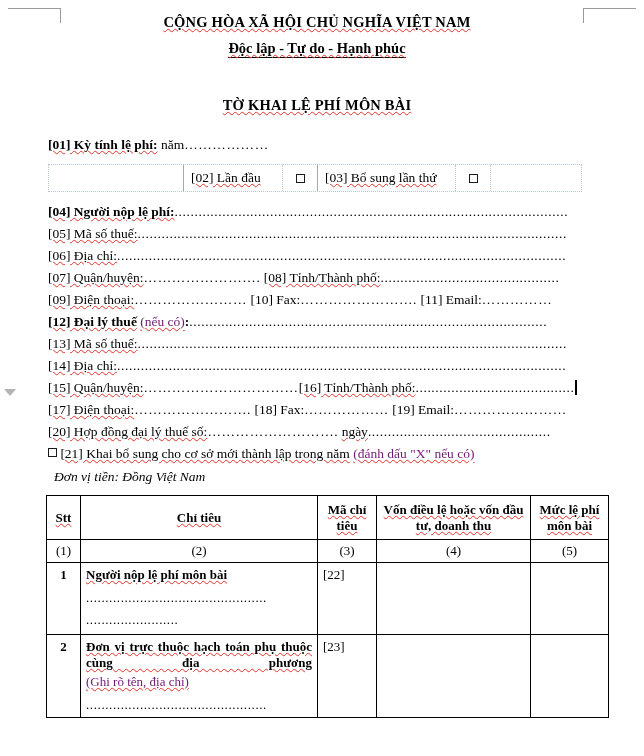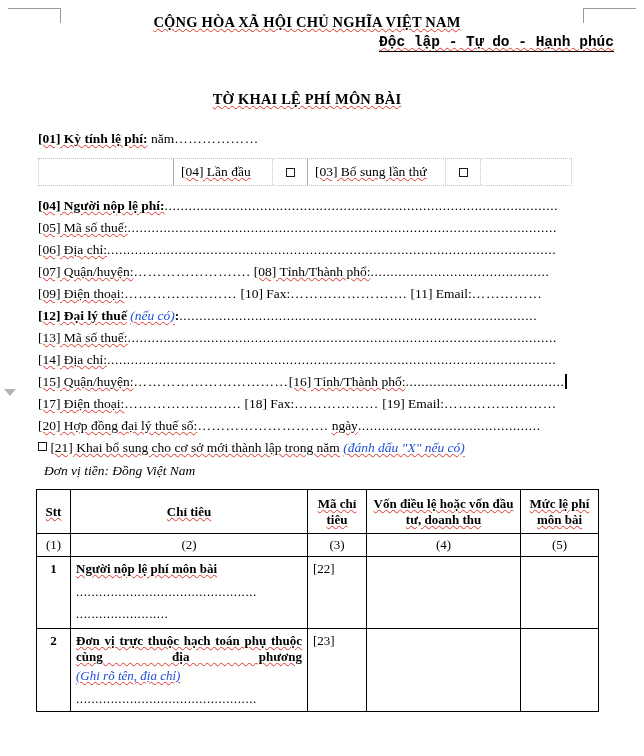--- a/index.html
+++ b/index.html
@@ -28,7 +28,7 @@
   }
 
   
-  .page{position:absolute;left:0;top:0;width:614px;}
+  .page{position:absolute;left:10px;top:0;width:614px;}
 
   
   .natl{

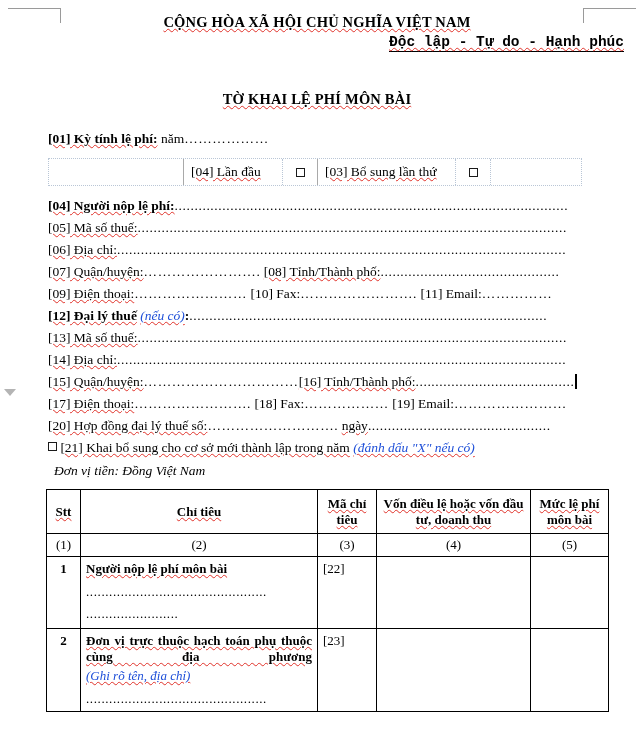--- a/index.html
+++ b/index.html
@@ -36,8 +36,8 @@
     letter-spacing:.2px;margin-top:13px;line-height:1.25;
   }
   .natl2{
-    text-align:right;font-weight:bold;font-size:14.5px;
-    margin-top:2px;line-height:1.25;font-family:Liberation Mono, monospace;
+    text-align:center;font-weight:bold;font-size:14.5px;
+    margin-top:8px;line-height:1.25;
   }
   .natl2 .u{border-bottom:1.4px solid #000;padding-bottom:1px;}
 

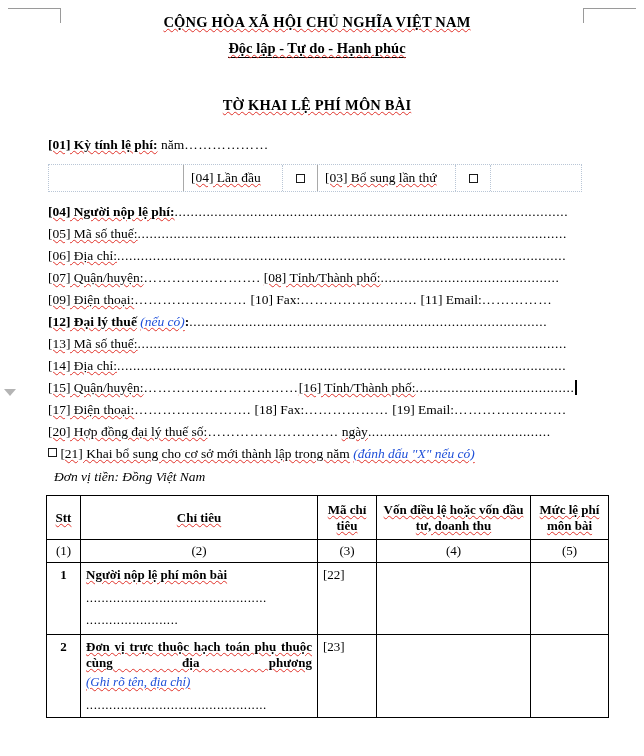--- a/index.html
+++ b/index.html
@@ -149,7 +149,7 @@
   <div class="opt-table">
     <div class="opt-cell opt-blank"></div>
     <div class="opt-cell opt-lbl c1">
-      <span class="sq">[04] Lần đầu</span>
+      <span class="sq">[02] Lần đầu</span>
     </div>
     <div class="opt-cell opt-box">
       <span class="cb"></span>

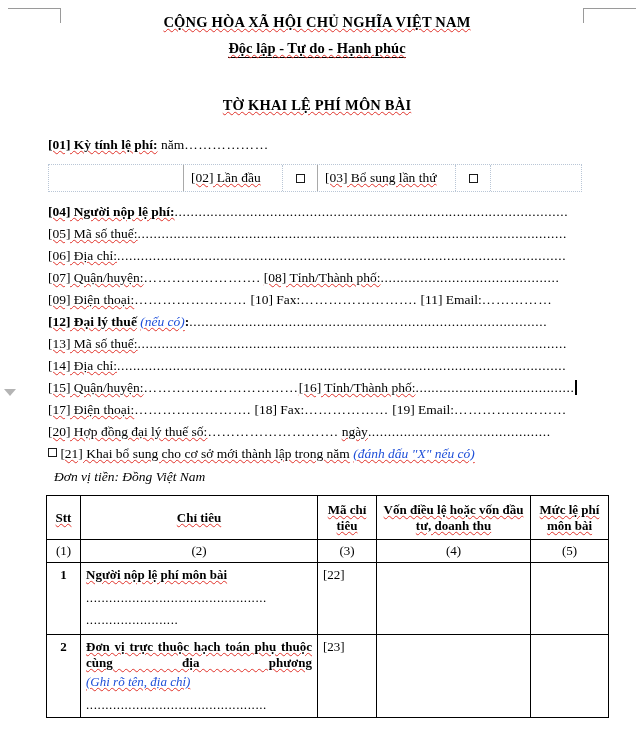--- a/index.html
+++ b/index.html
@@ -61,7 +61,7 @@
   .fl{line-height:22px;white-space:nowrap;overflow:hidden;}
   .fl b{font-weight:bold;}
   .lead{letter-spacing:.6px;color:#000;}
-  .blue-it{color:#1d4ed8;font-style:italic;}
+  .blue-it{color:#701a75;}
   .caret{display:inline-block;width:1.5px;height:15px;background:#000;
          vertical-align:-3px;margin-left:1px;}
 

